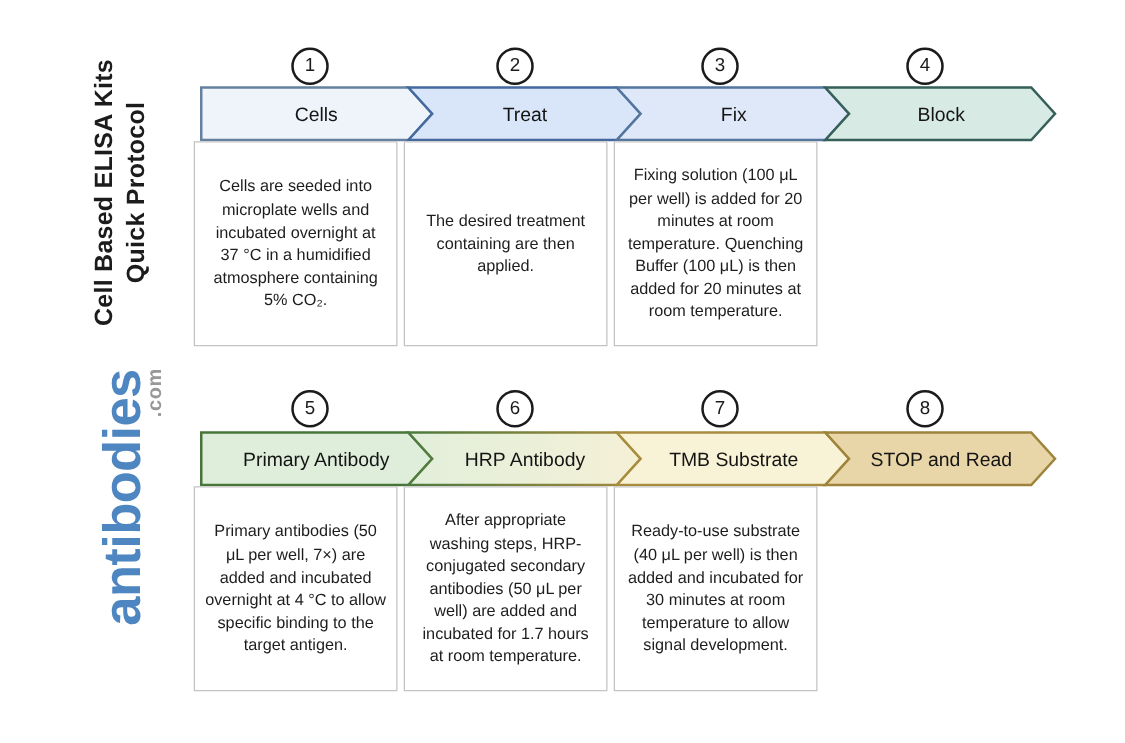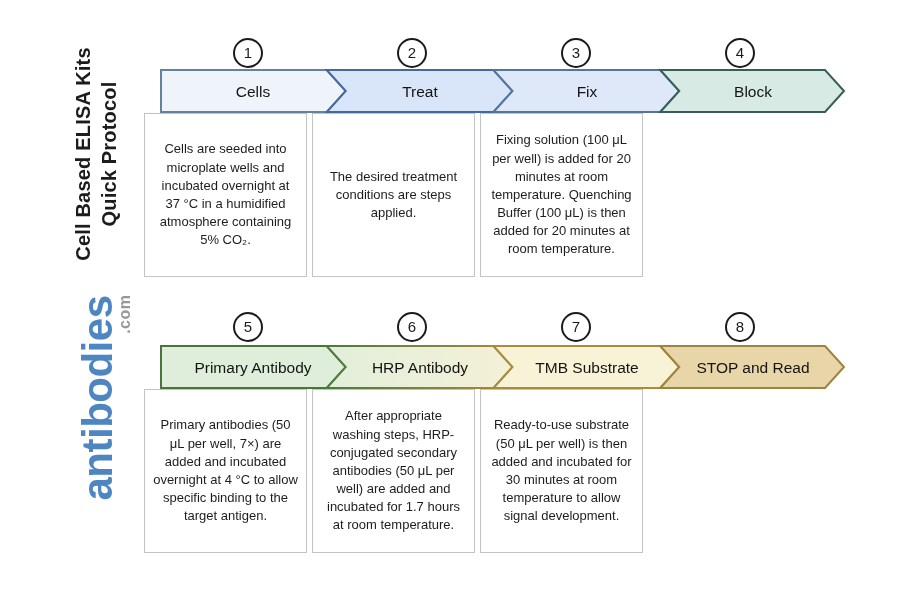--- a/index.html
+++ b/index.html
@@ -38,7 +38,7 @@
   .arrow-row path{stroke-width:2;stroke-linejoin:miter;}
   
   .box-row{
-    position:absolute;left:144px;width:667px;height:164px;
+    position:absolute;left:155px;width:667px;height:164px;
     display:grid;grid-template-columns:repeat(4,1fr);gap:5px;
   }
   .desc-box{

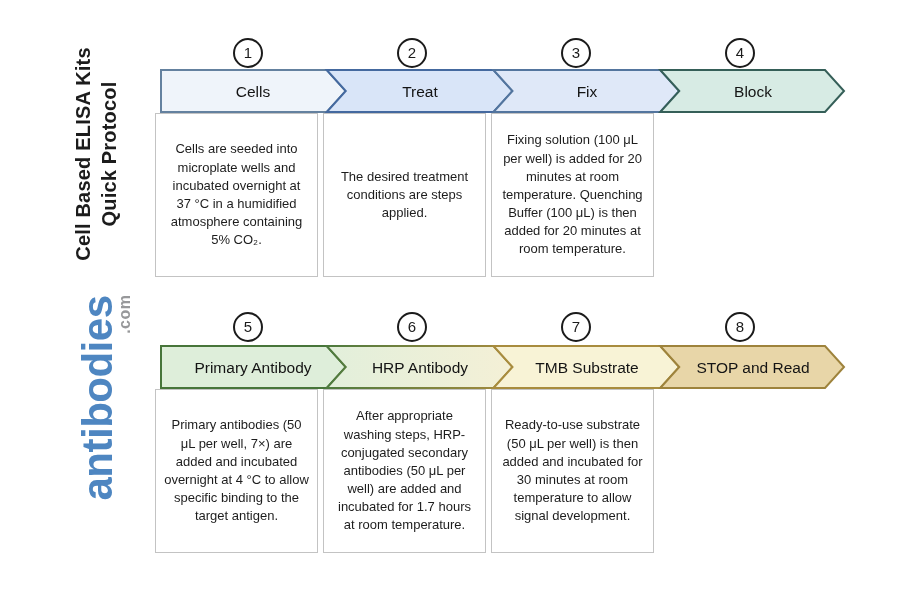--- a/index.html
+++ b/index.html
@@ -81,7 +81,7 @@
 
   <div class="box-row" style="top:113px">
     <div class="desc-box">Cells are seeded into microplate wells and incubated overnight at 37 °C in a humidified atmosphere containing 5% CO₂.</div>
-    <div class="desc-box">The desired treatment conditions are steps applied.</div>
+    <div class="desc-box">The desired treatment containing are then applied.</div>
     <div class="desc-box">Fixing solution (100 μL per well) is added for 20 minutes at room temperature. Quenching Buffer (100 μL) is then added for 20 minutes at room temperature.</div>
   </div>
 

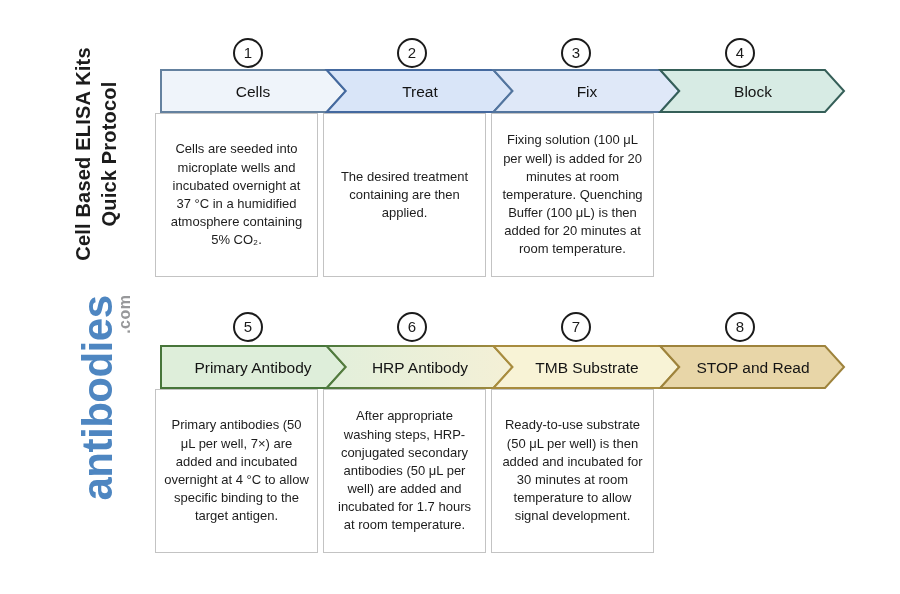--- a/index.html
+++ b/index.html
@@ -114,7 +114,7 @@
   <div class="box-row" style="top:389px">
     <div class="desc-box">Primary antibodies (50 μL per well, 7×) are added and incubated overnight at 4 °C to allow specific binding to the target antigen.</div>
     <div class="desc-box">After appropriate washing steps, HRP-conjugated secondary antibodies (50 μL per well) are added and incubated for 1.7 hours at room temperature.</div>
-    <div class="desc-box">Ready-to-use substrate (50 μL per well) is then added and incubated for 30 minutes at room temperature to allow signal development.</div>
+    <div class="desc-box">Ready-to-use substrate (40 μL per well) is then added and incubated for 30 minutes at room temperature to allow signal development.</div>
   </div>
 
 </div>

